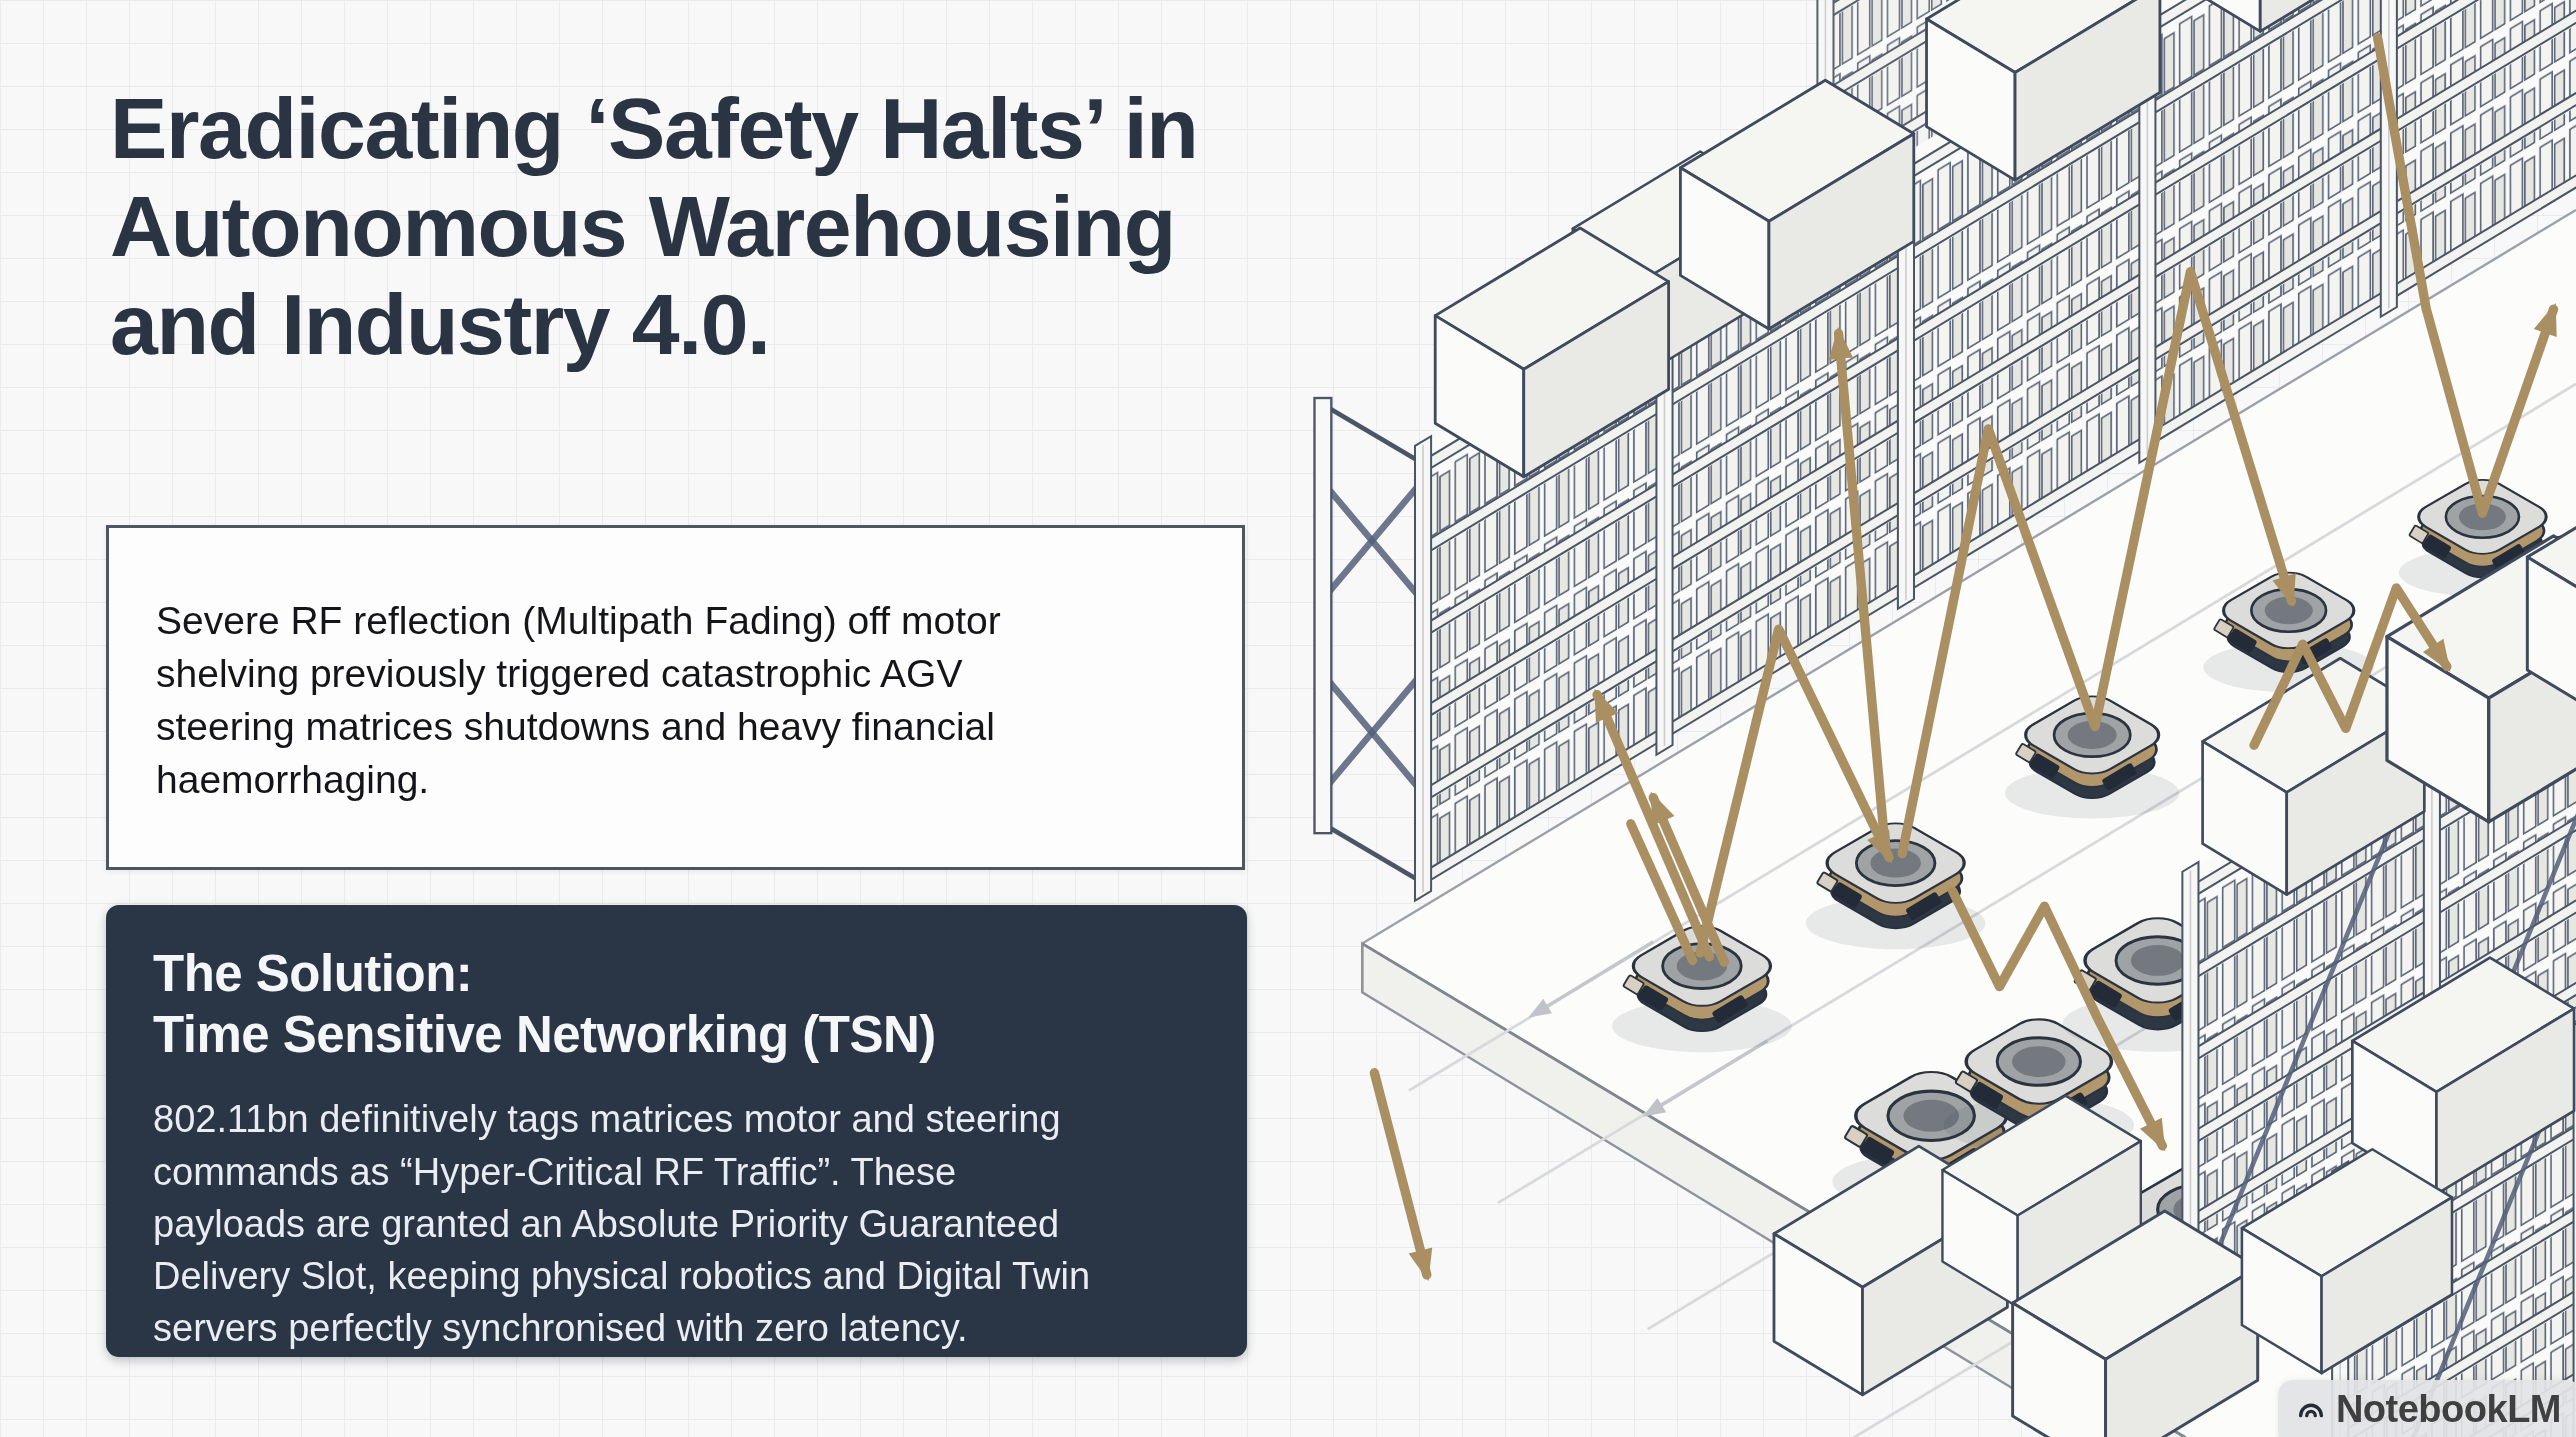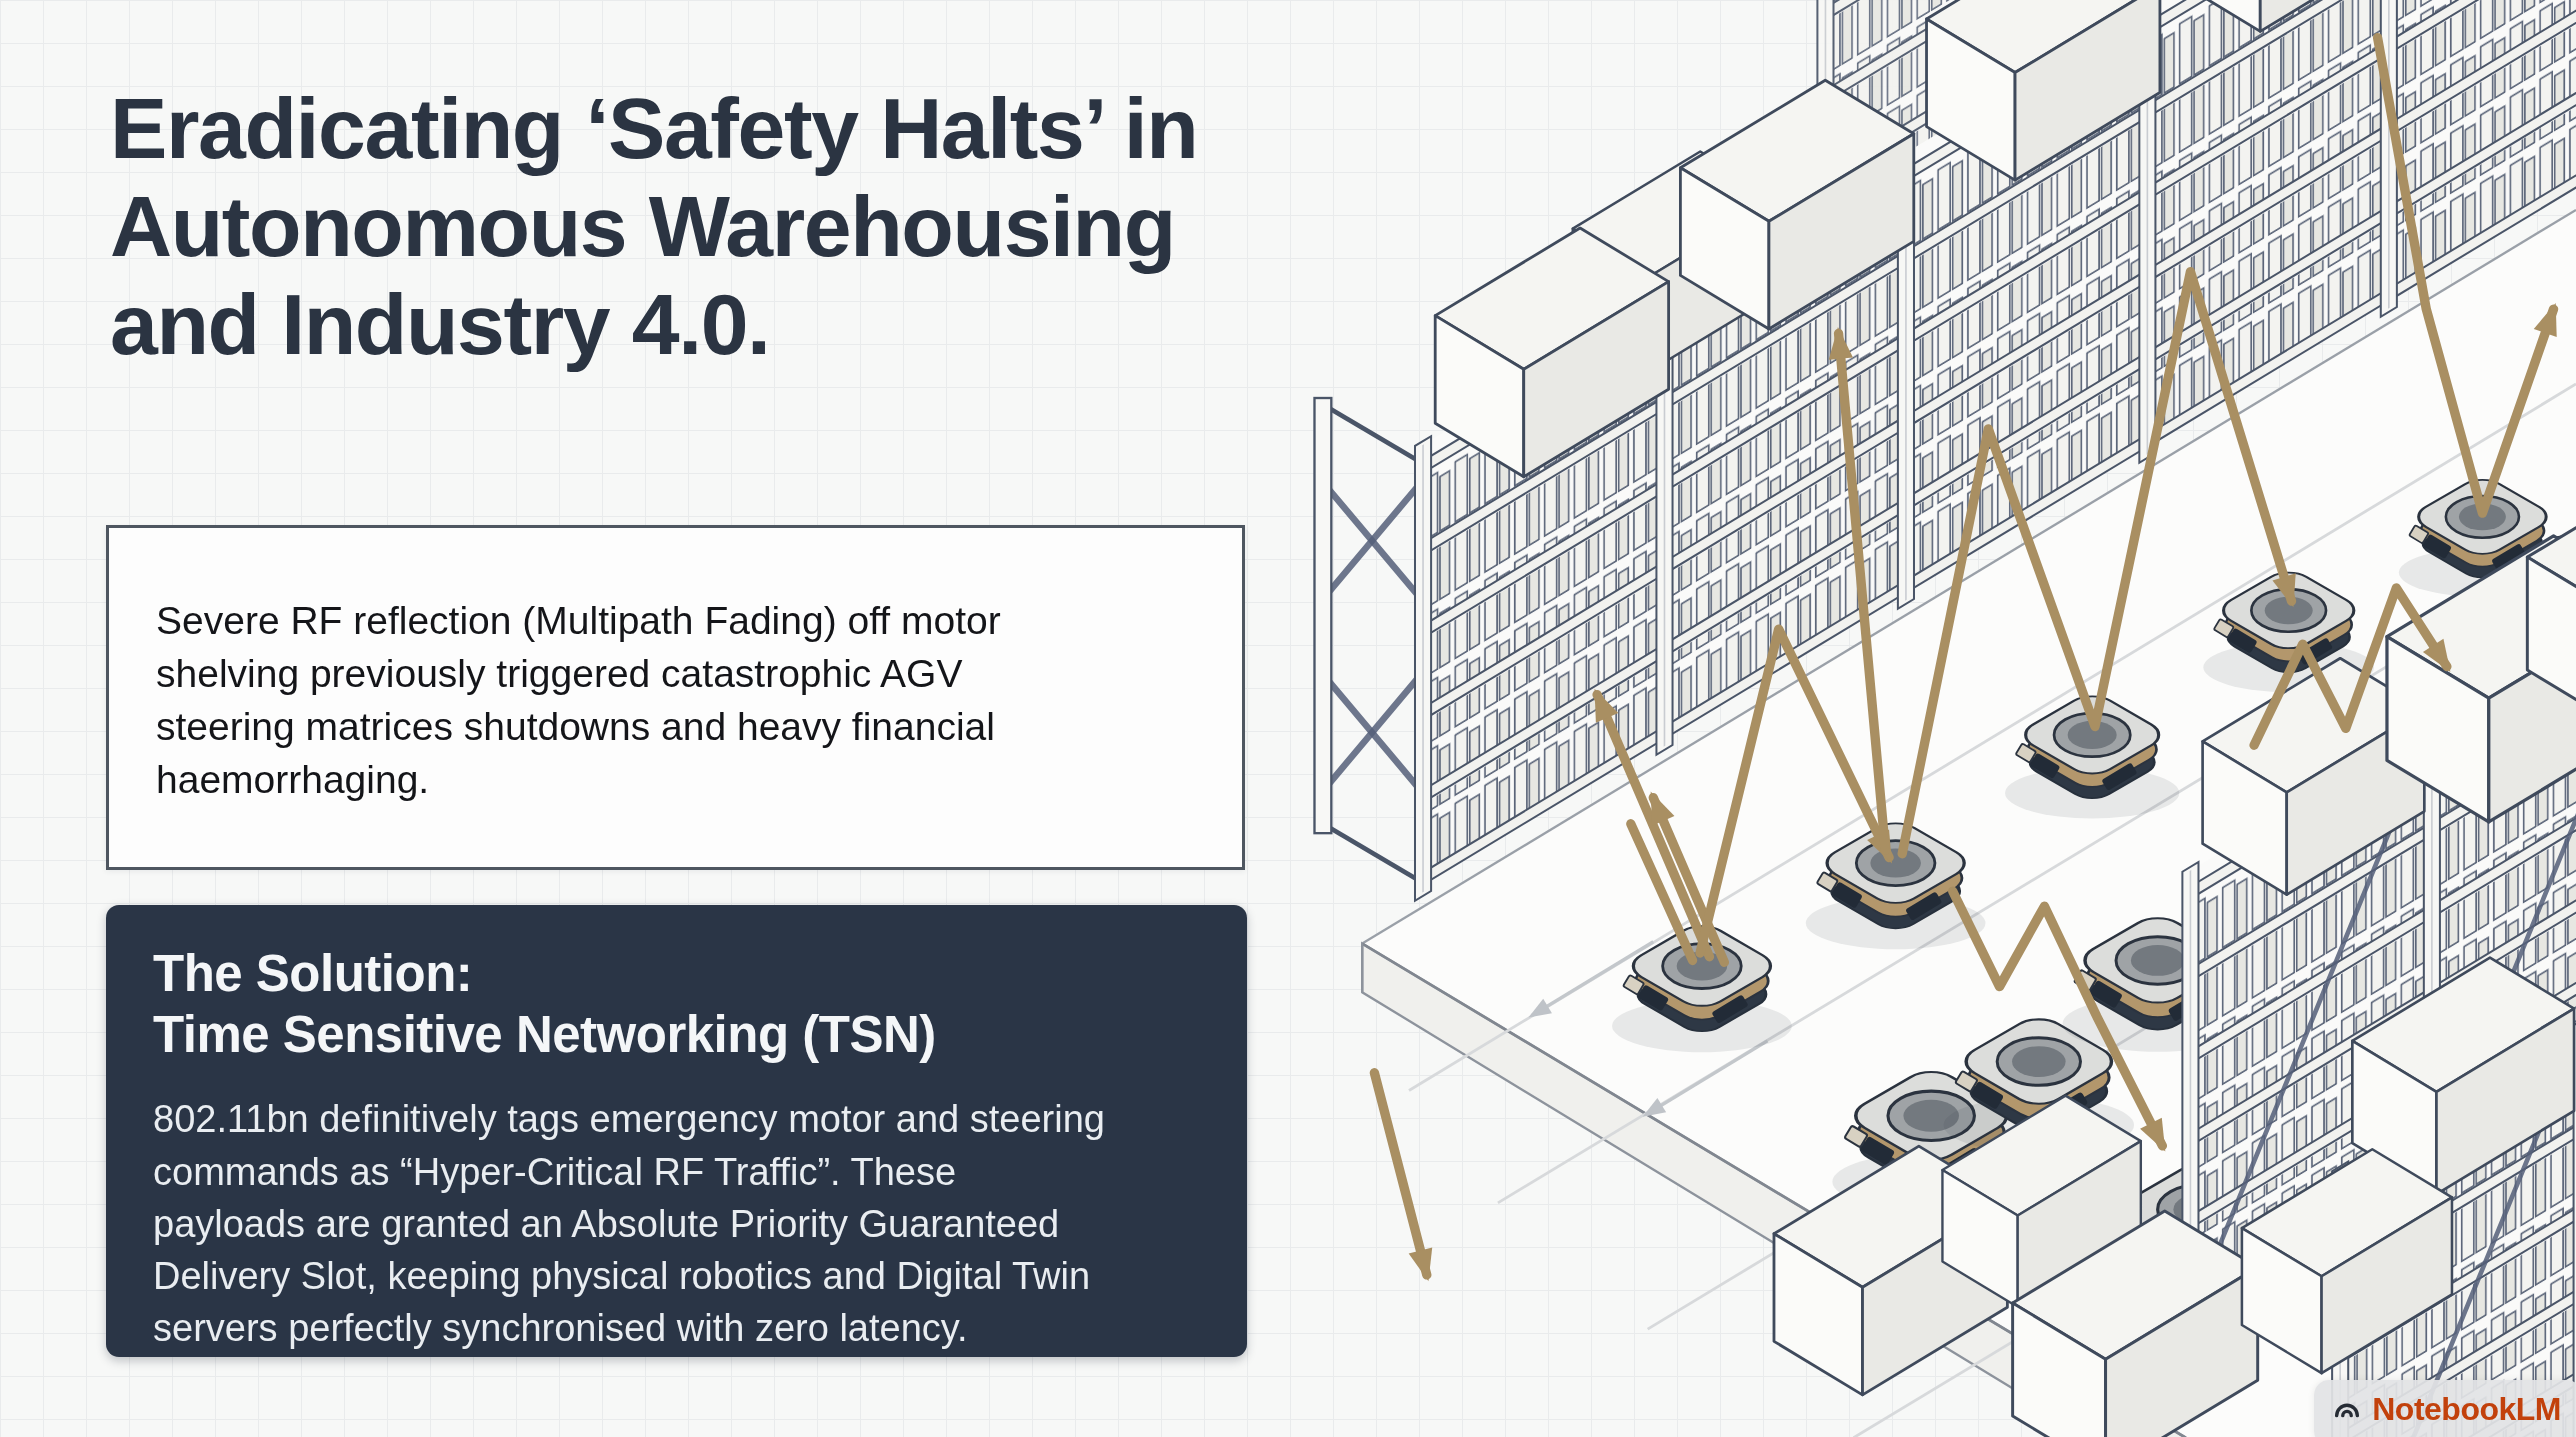--- a/index.html
+++ b/index.html
@@ -71,7 +71,7 @@
     <div>Time Sensitive Networking (TSN)</div>
   </div>
   <div class="solution-body">
-      <div>802.11bn definitively tags emergency motor and steering</div>
+      <div>802.11bn definitively tags matrices motor and steering</div>
       <div>commands as “Hyper-Critical RF Traffic”. These</div>
       <div>payloads are granted an Absolute Priority Guaranteed</div>
       <div>Delivery Slot, keeping physical robotics and Digital Twin</div>

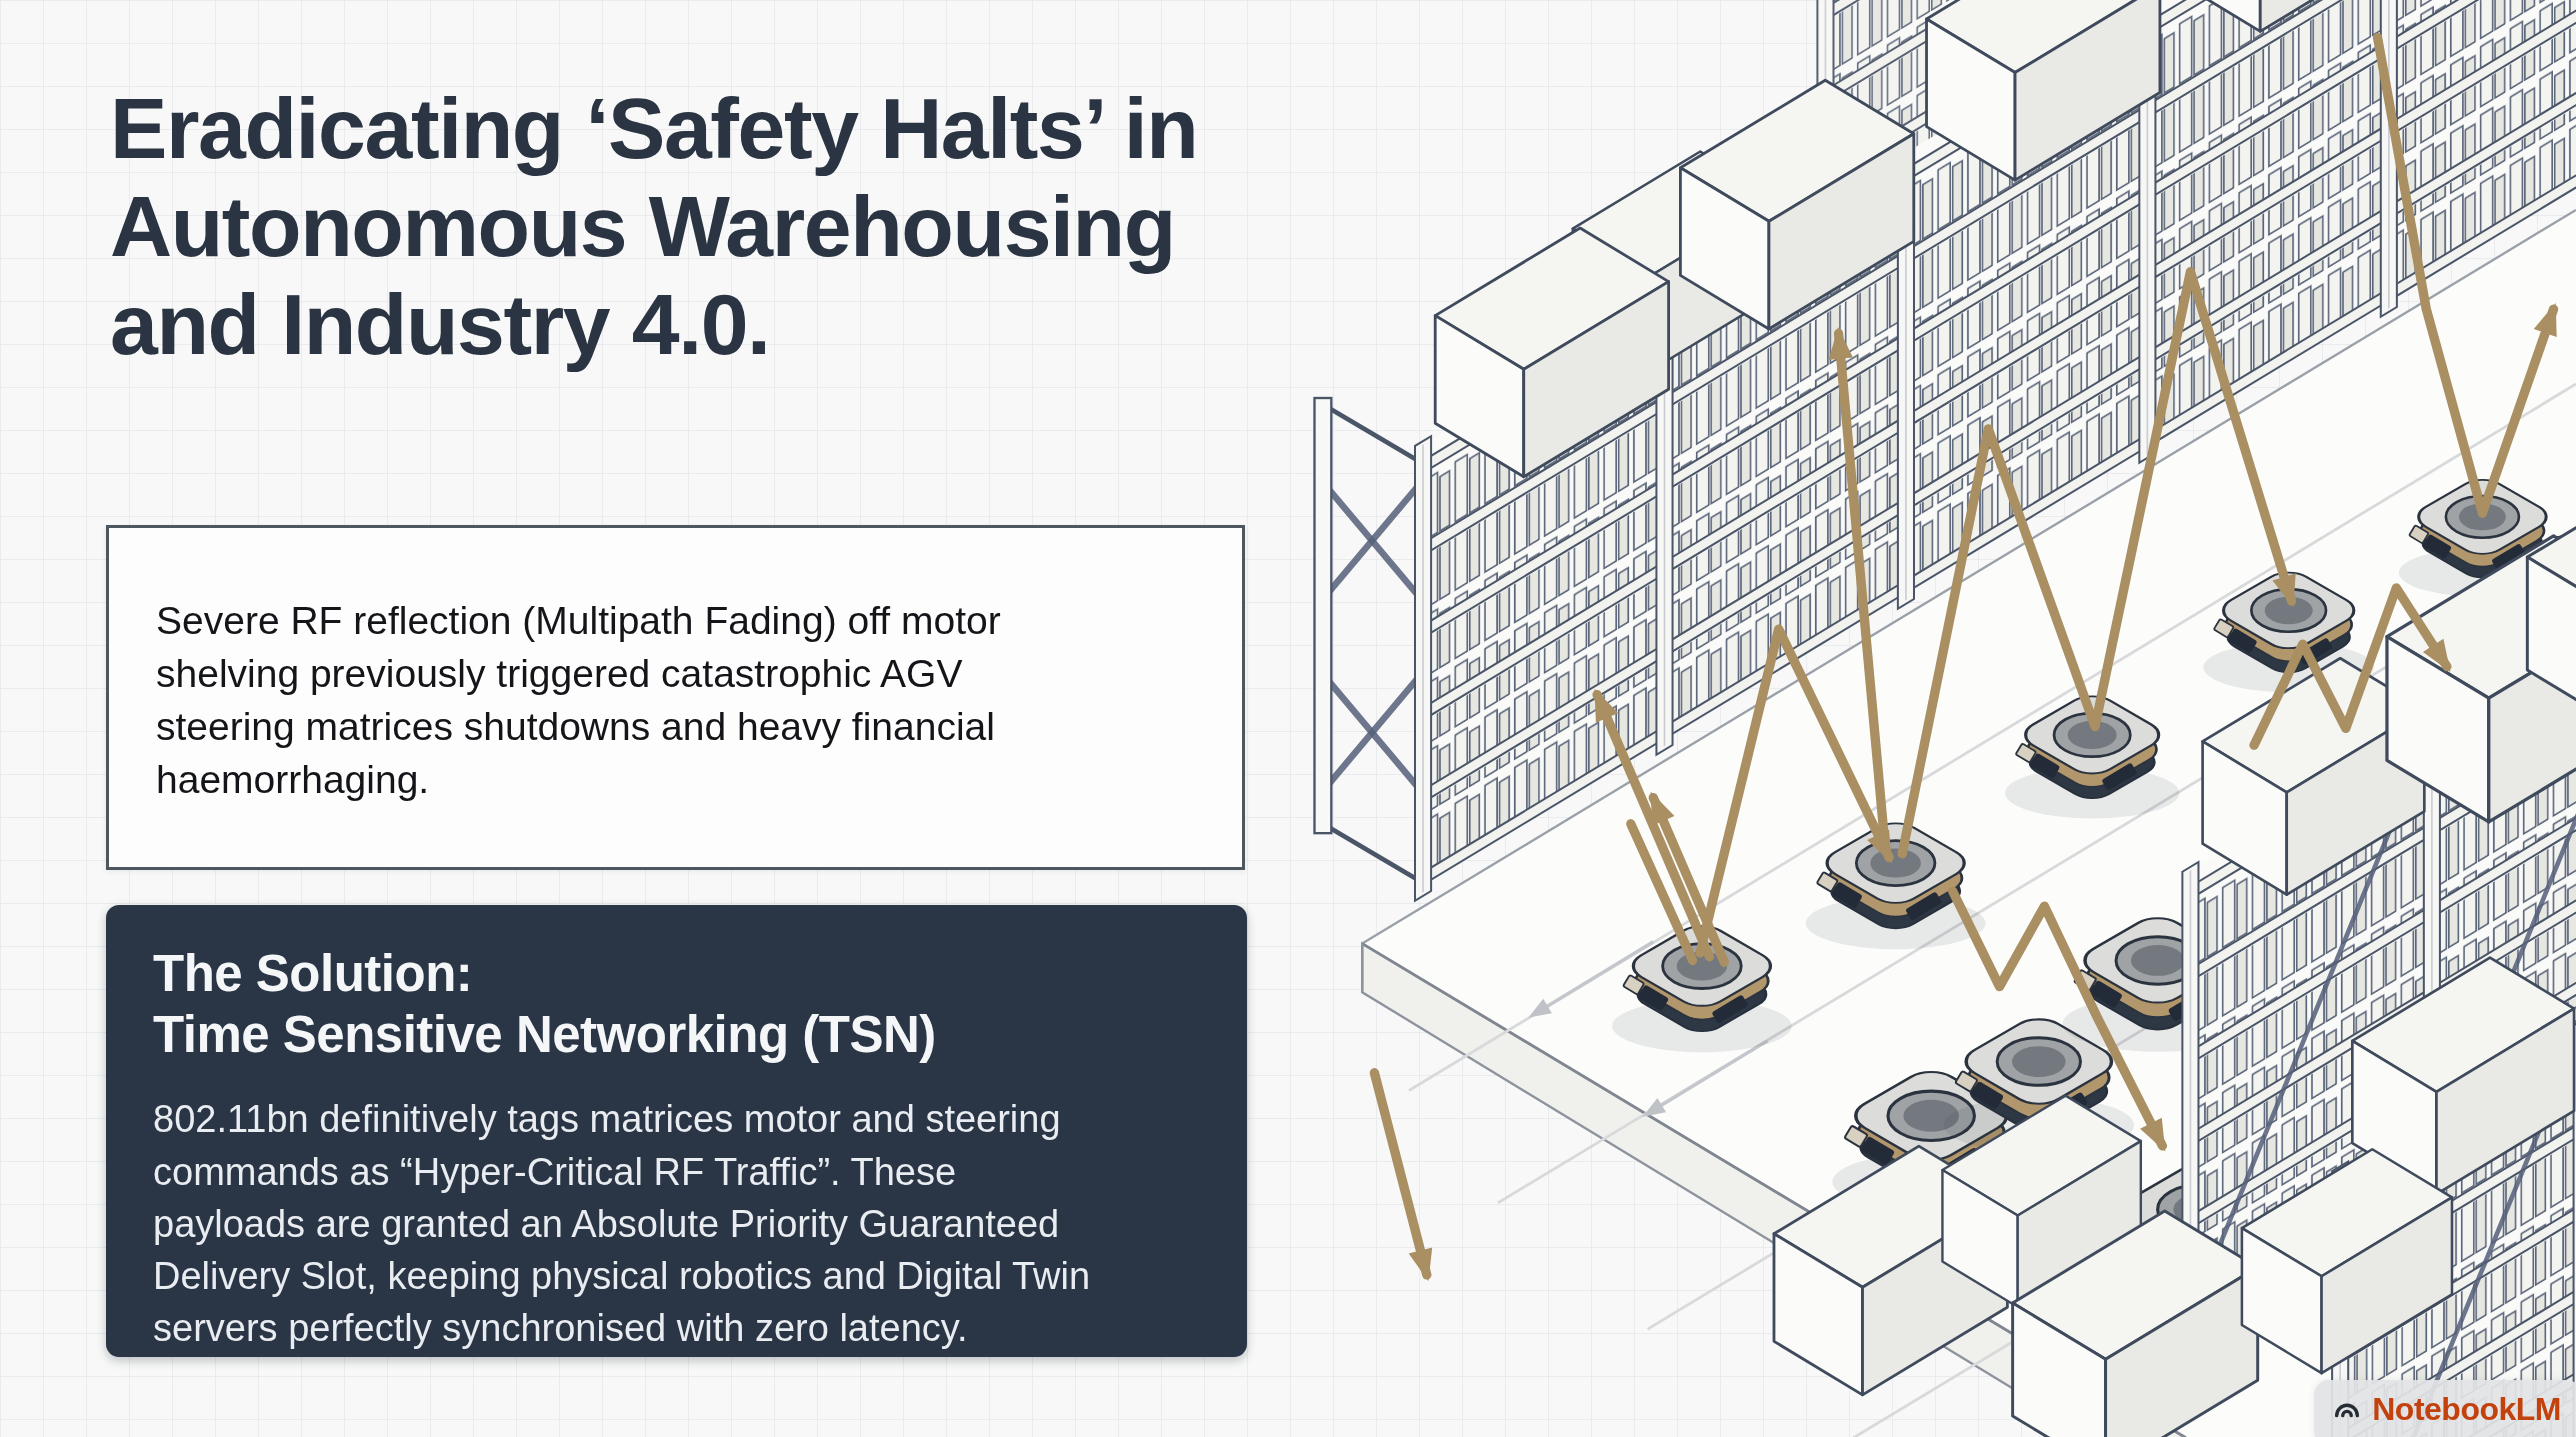--- a/index.html
+++ b/index.html
@@ -40,7 +40,7 @@
     display:flex;align-items:center;gap:9.4px;padding:0 20.6px 5.6px 17px;
     box-shadow:0 0 7.5px rgba(0,0,0,0.08);z-index:5;
   }
-  .watermark .wm-label{font-size:32px;font-weight:700;color:#c2410c;letter-spacing:-0.5px;}
+  .watermark .wm-label{font-size:38px;font-weight:700;color:#404040;letter-spacing:-0.5px;}
   .beam{fill:#f2f2ef;stroke:#4a5568;stroke-width:2.5;}
   .brace{stroke:#55607a;stroke-width:7;opacity:0.85;stroke-linecap:round;}
   .rfline{fill:none;stroke:#a98f62;stroke-width:10;stroke-linejoin:round;stroke-linecap:round;}

